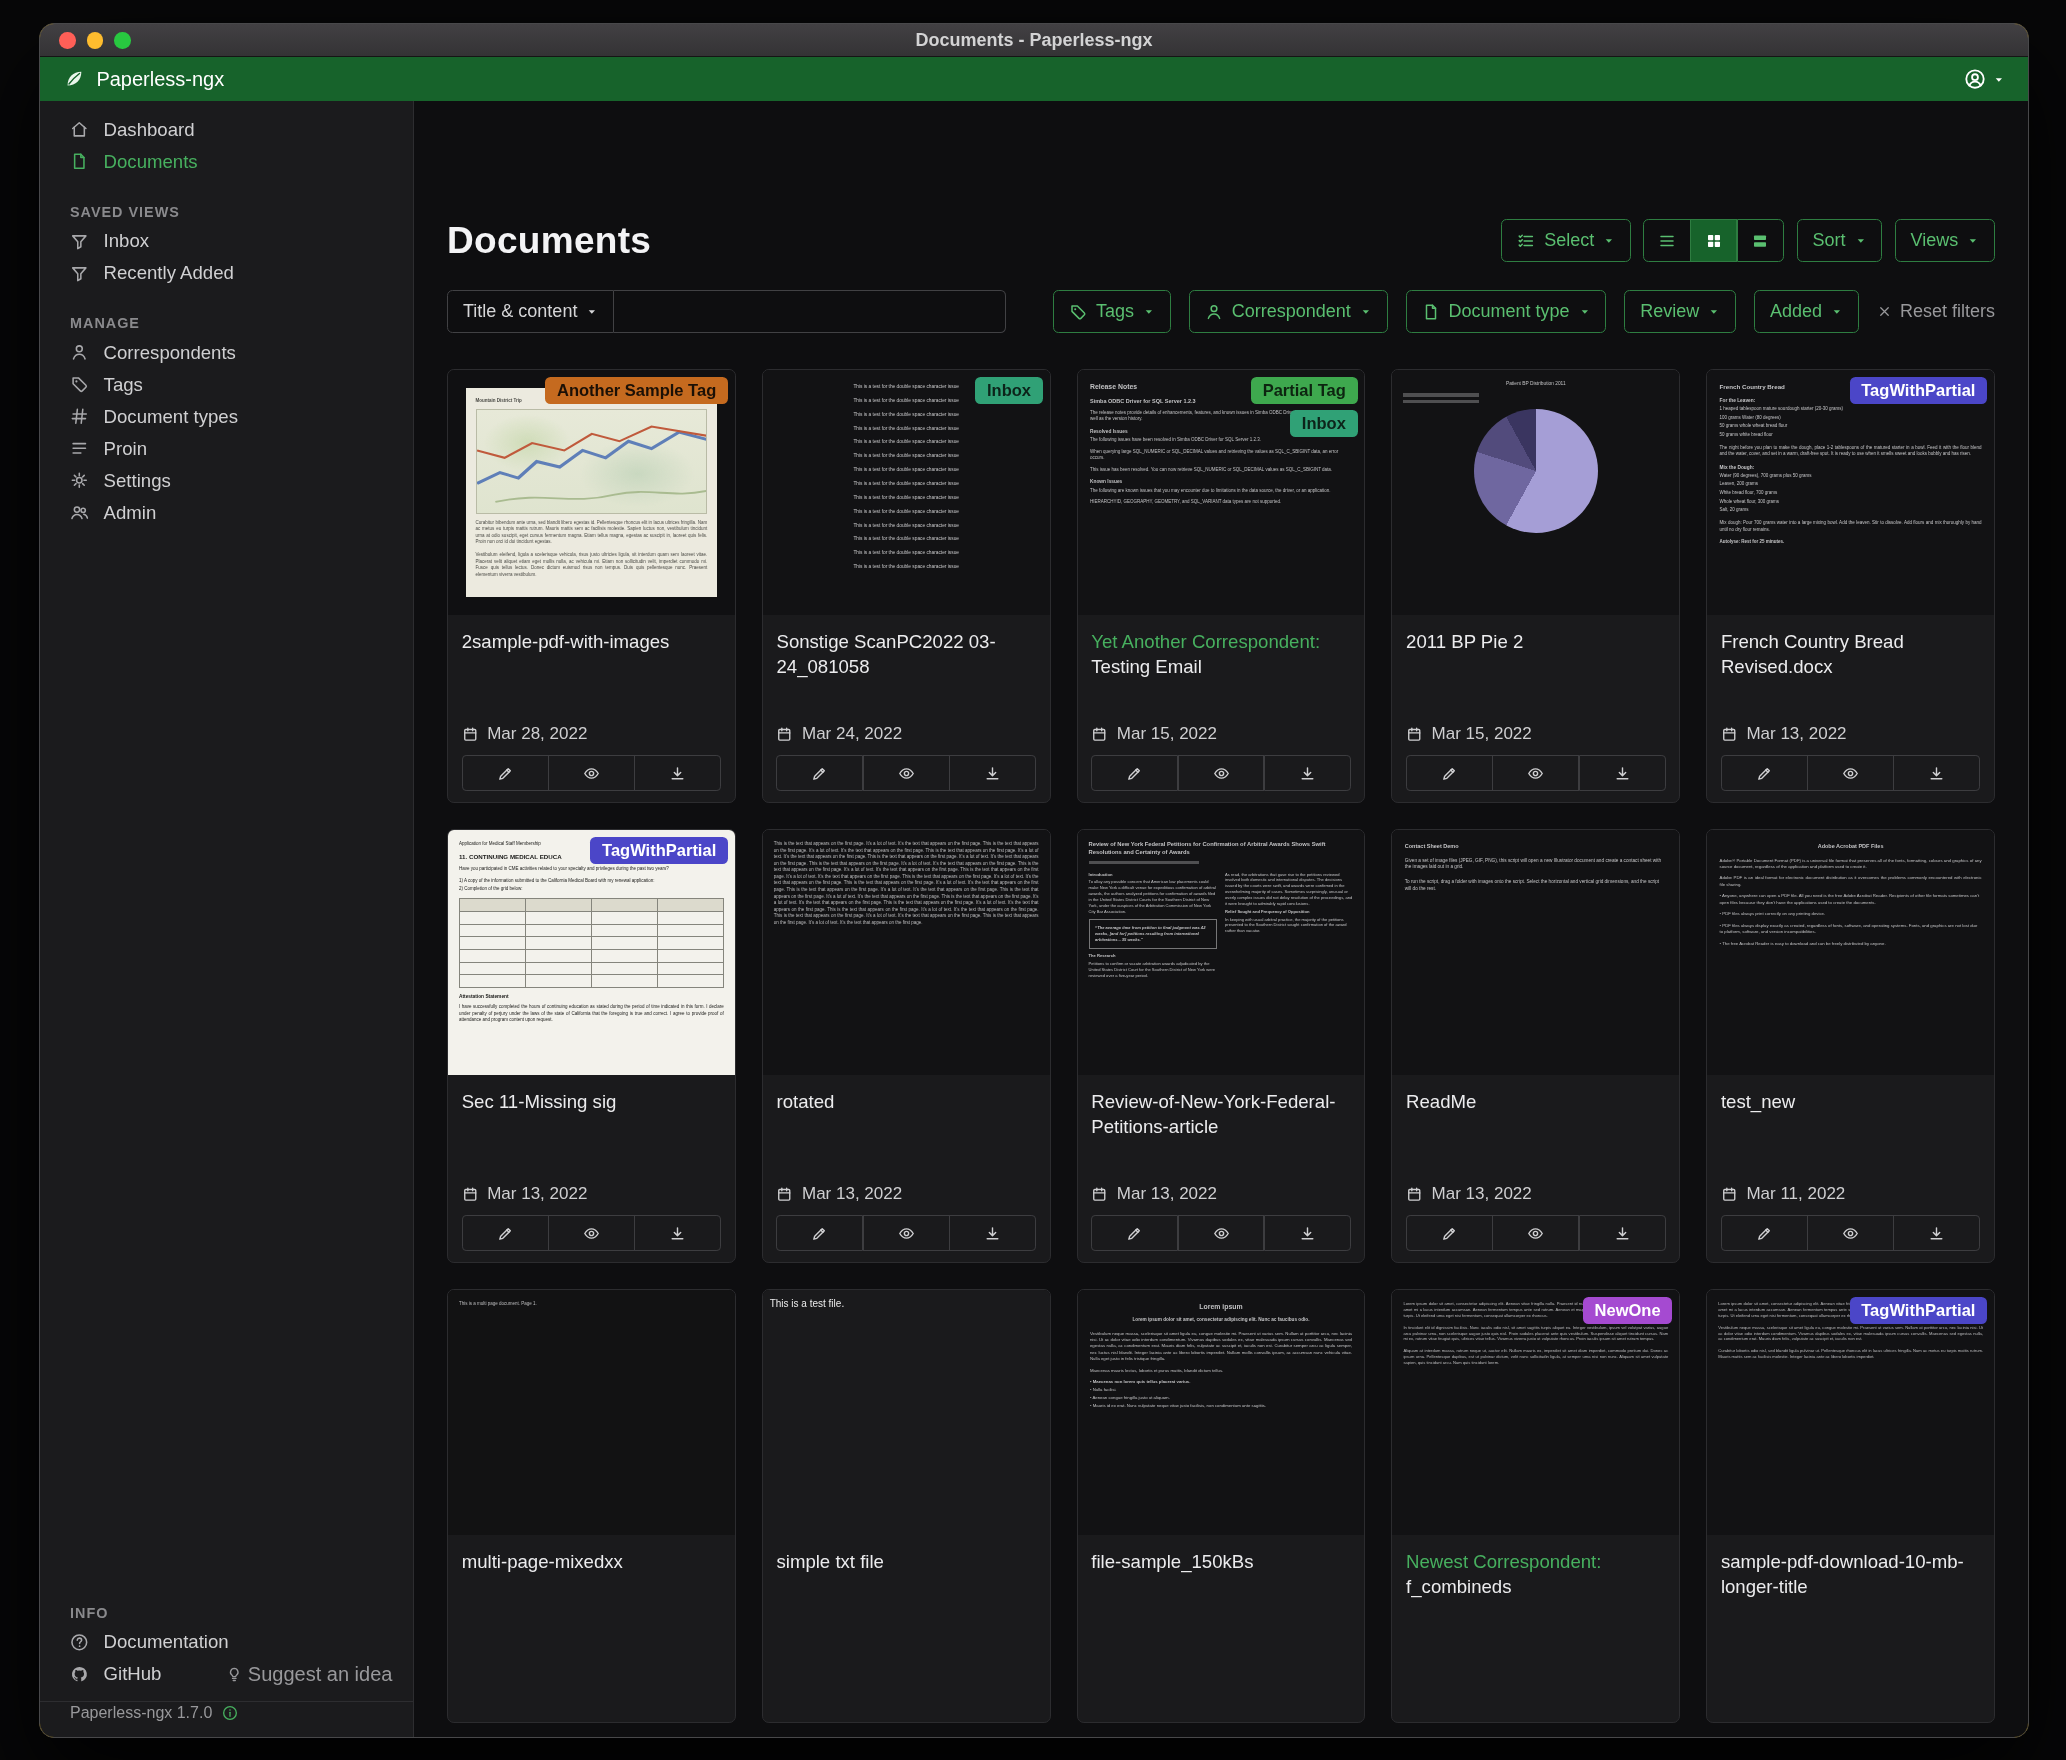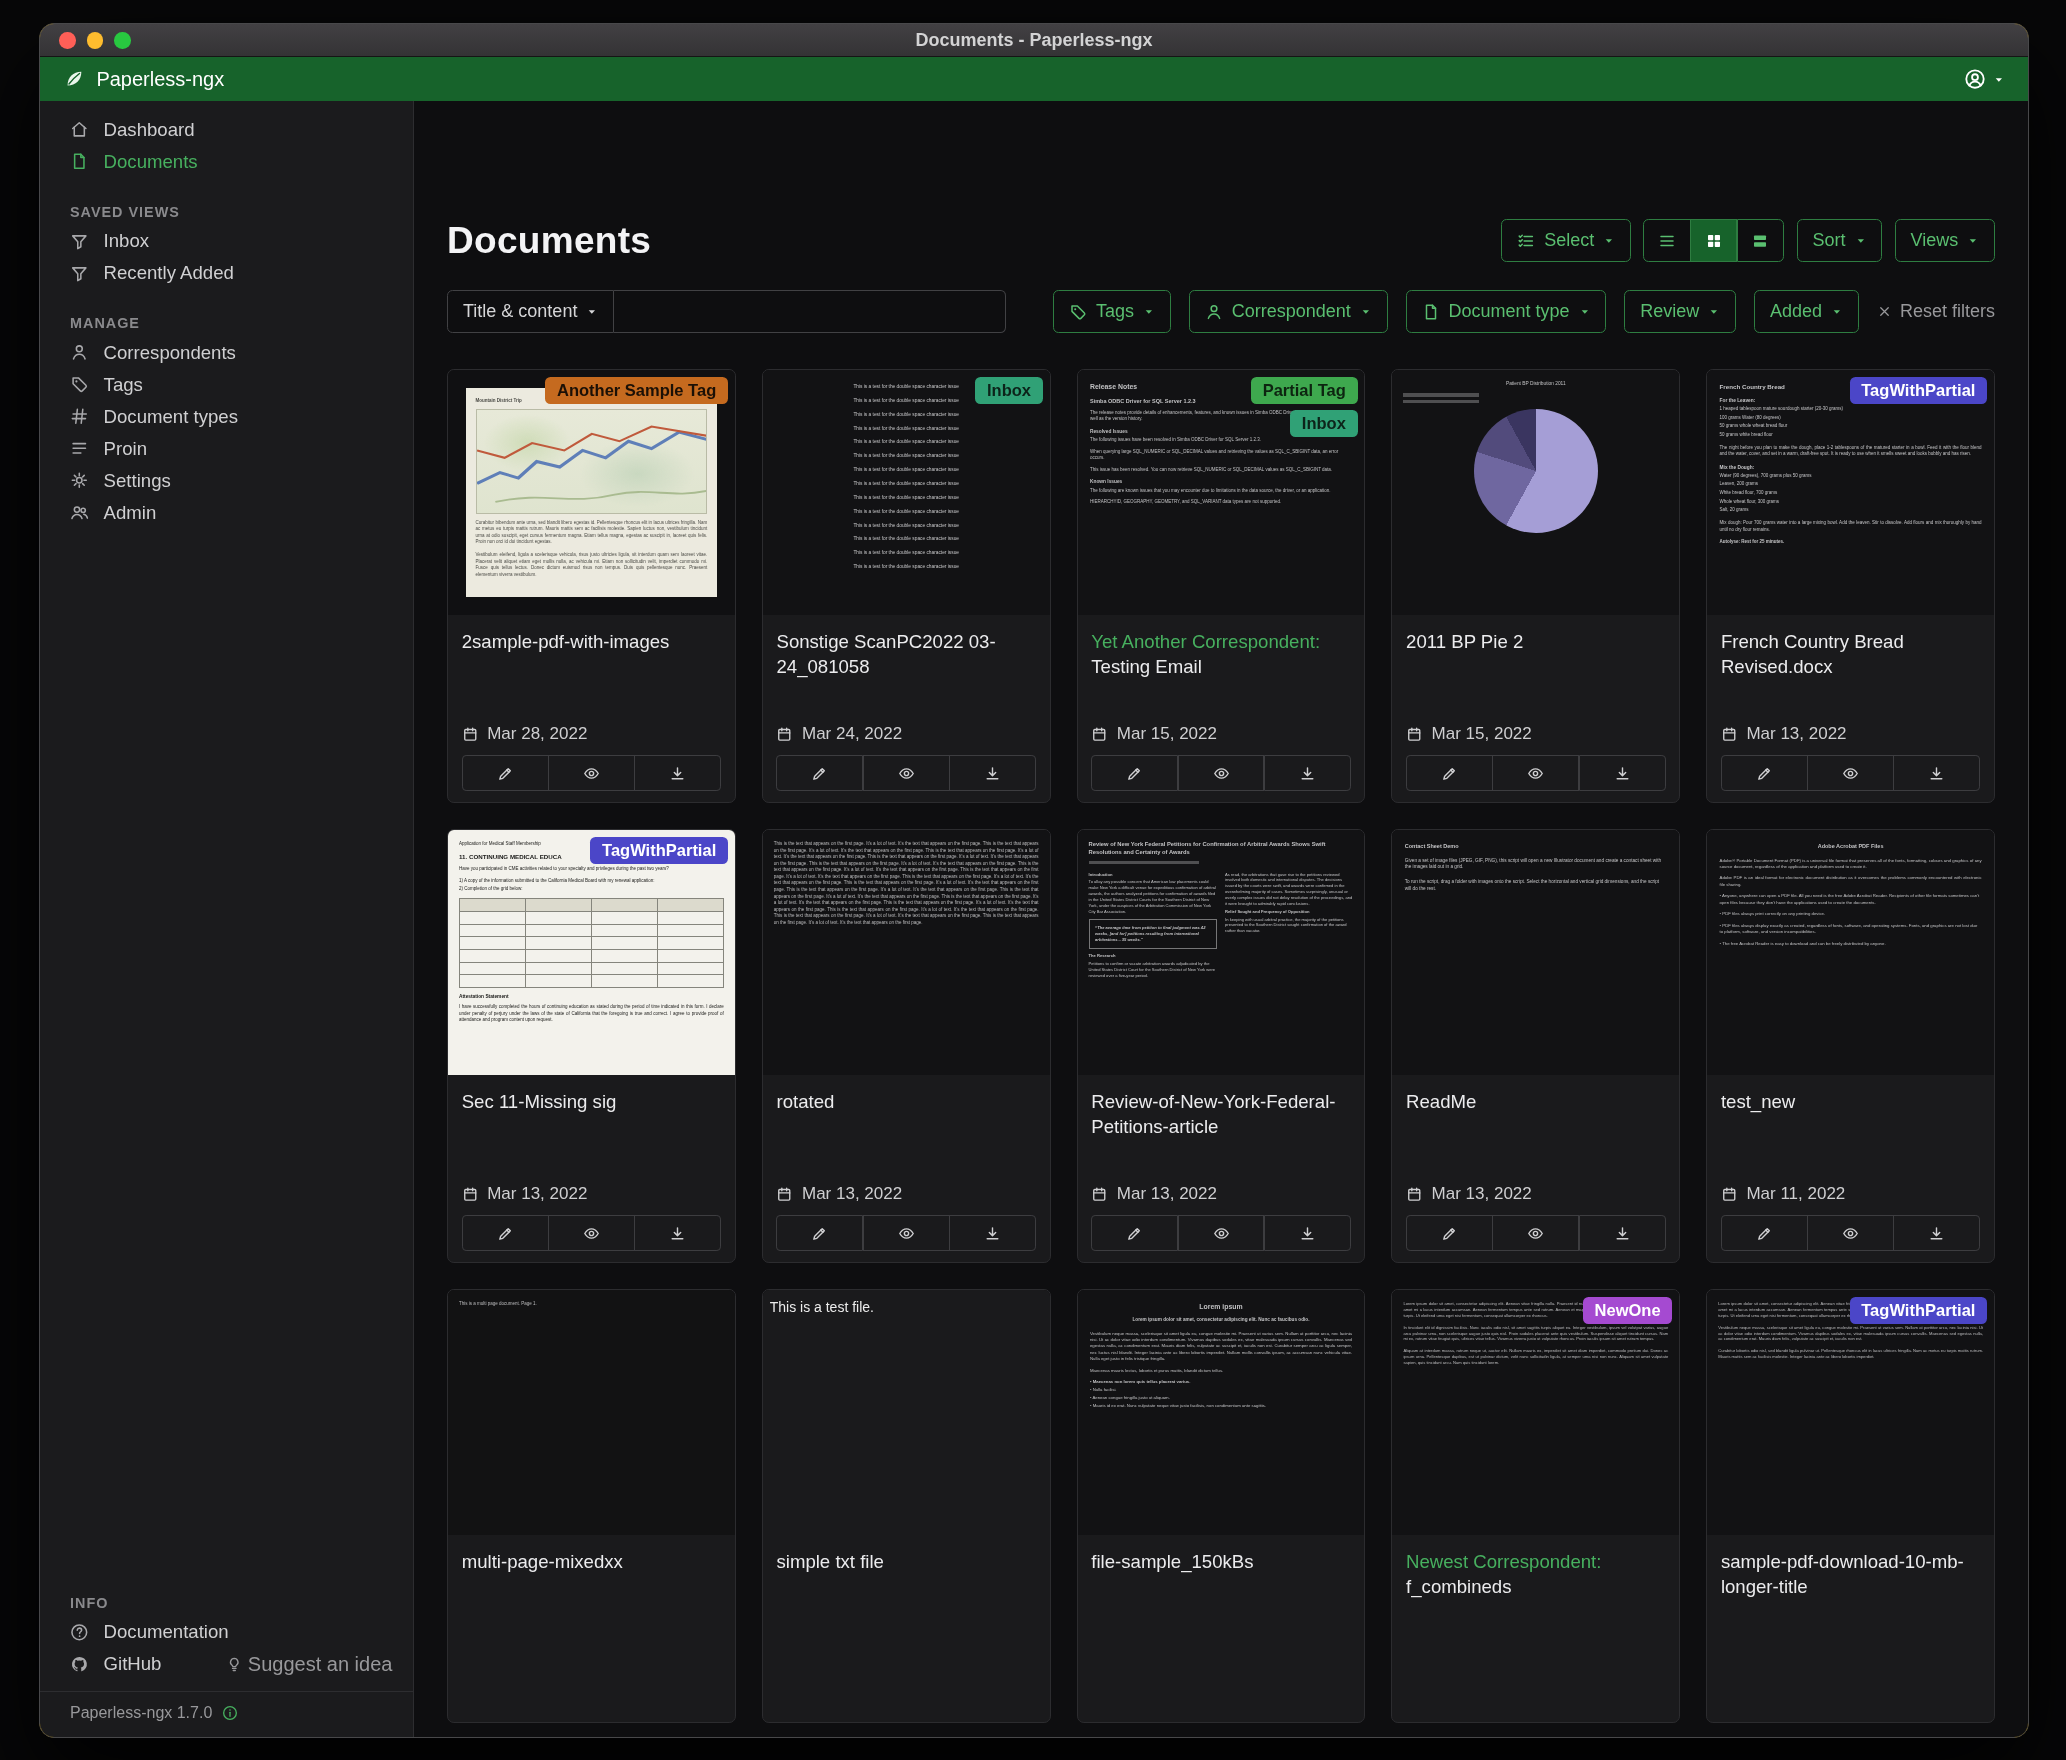--- a/index.html
+++ b/index.html
@@ -1002,7 +1002,7 @@
           <div class="card">
     <div class="thumb">
       <div class="page" style="background: rgb(26, 26, 28); color: rgb(236, 236, 236); padding: 6.9px;">
-                <div class="tb-p" style="font-size: 14px; text-align: left; margin-bottom: 3px;">This is a test file.</div>
+                <div class="tb-p" style="font-size: 10px; text-align: left; margin-bottom: 3px;">This is a test file.</div>
               </div>
       <div class="tagstack"></div>
     </div>

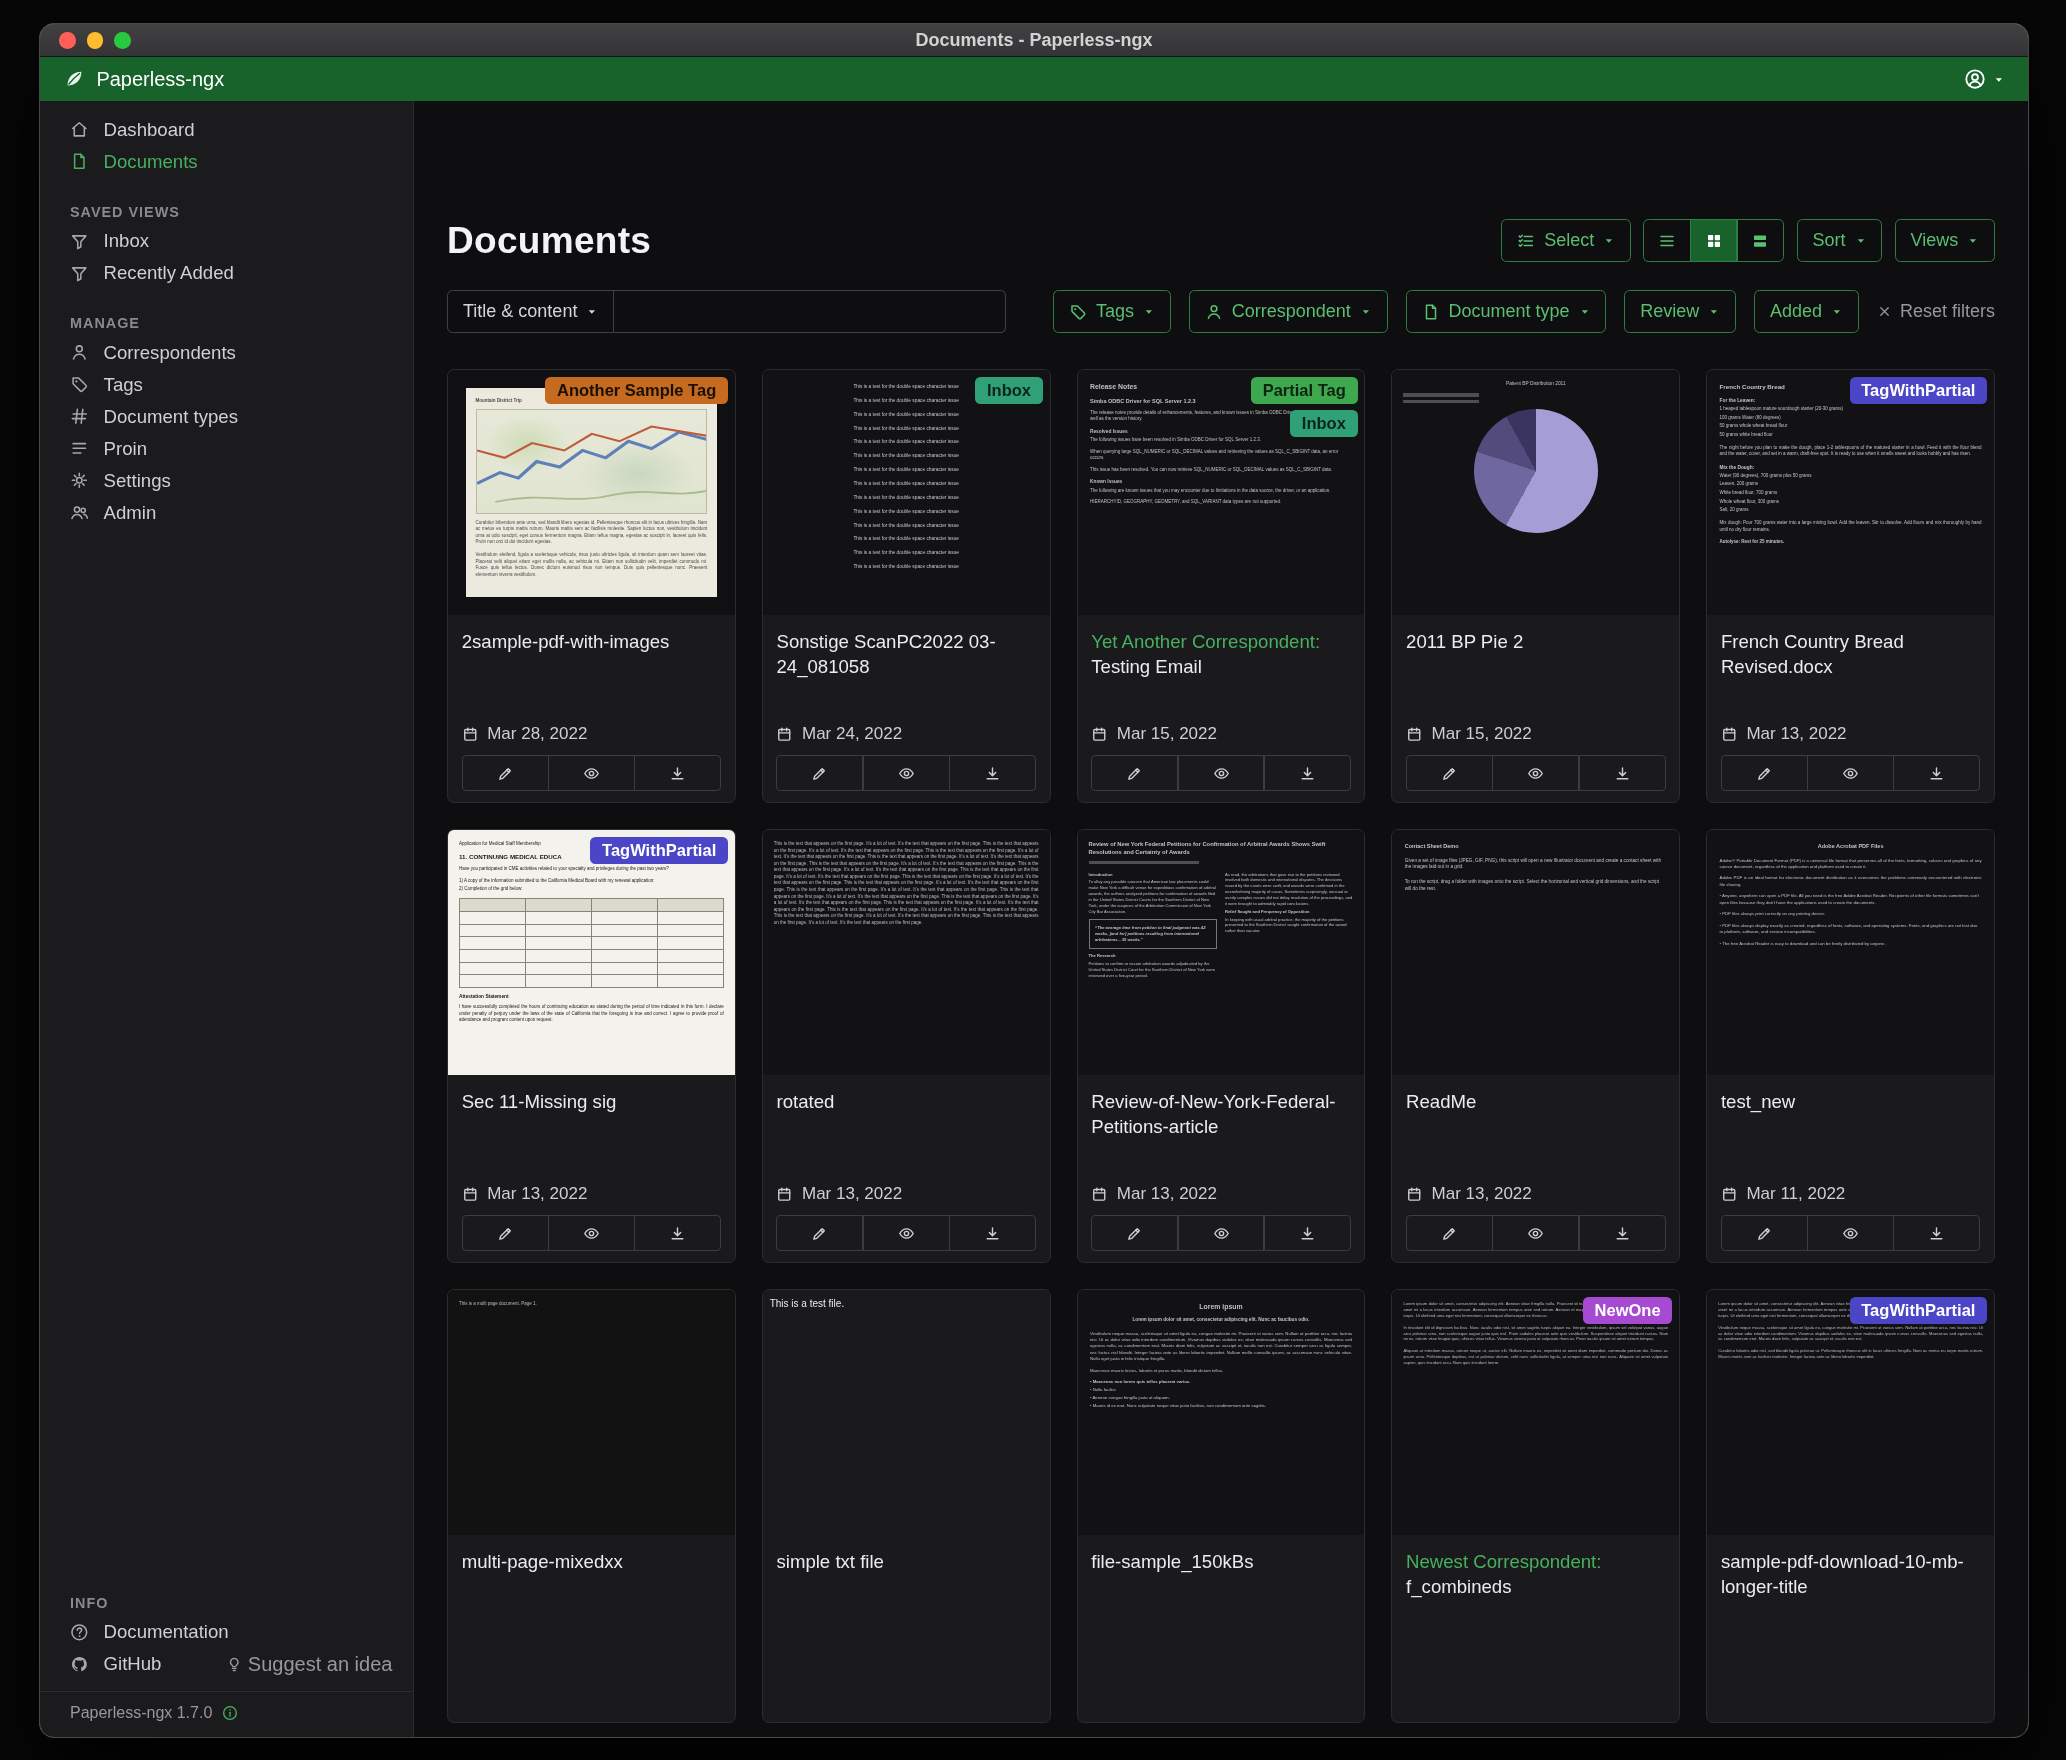--- a/index.html
+++ b/index.html
@@ -52,7 +52,7 @@
   .side-ghrow{display:flex;align-items:center;justify-content:space-between;padding-right:20.6px}
   .suggest{display:flex;align-items:center;gap:5px;color:#98989b;font-size:20px;cursor:pointer}
   .suggest .ic{width:16.5px;height:16.5px}
-  .side-foot{margin-top:11px;border-top:0.7px solid #2d2d30;padding:12px 19px 15px 30px;
+  .side-foot{margin-top:11px;border-top:0.7px solid #2d2d30;padding:2px 19px 15px 30px;
     display:flex;align-items:center;gap:9.6px;font-size:16px;color:#98989b}
   .side-foot .ic{width:16px;height:16px;color:#47b05f;cursor:pointer}
 

